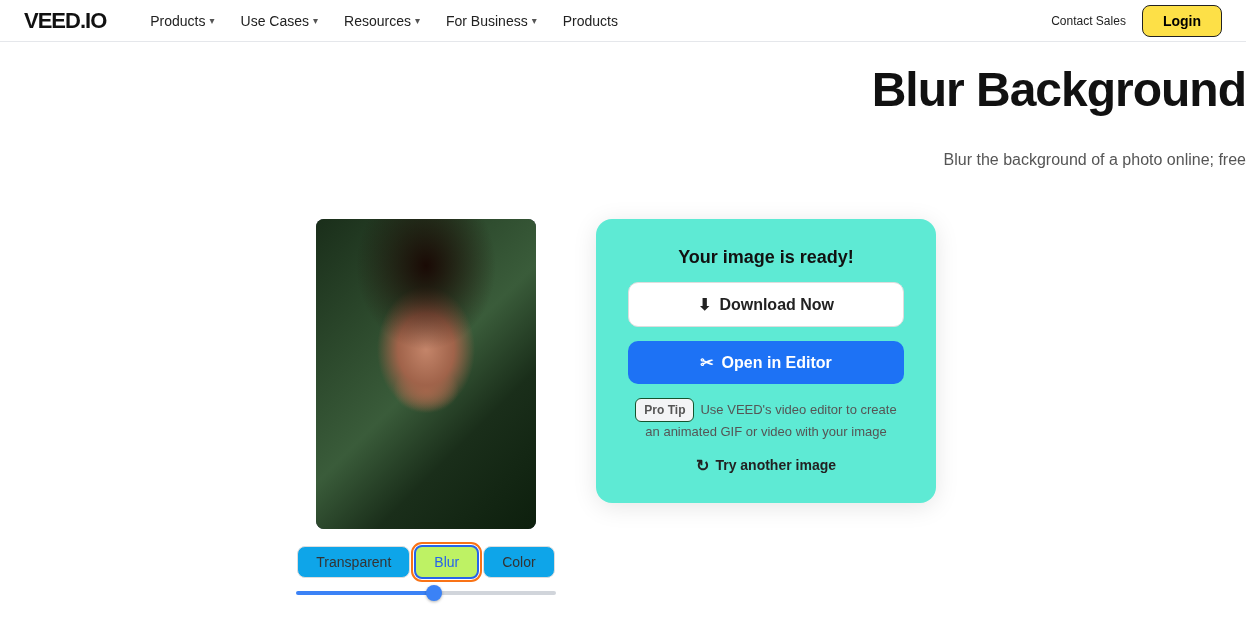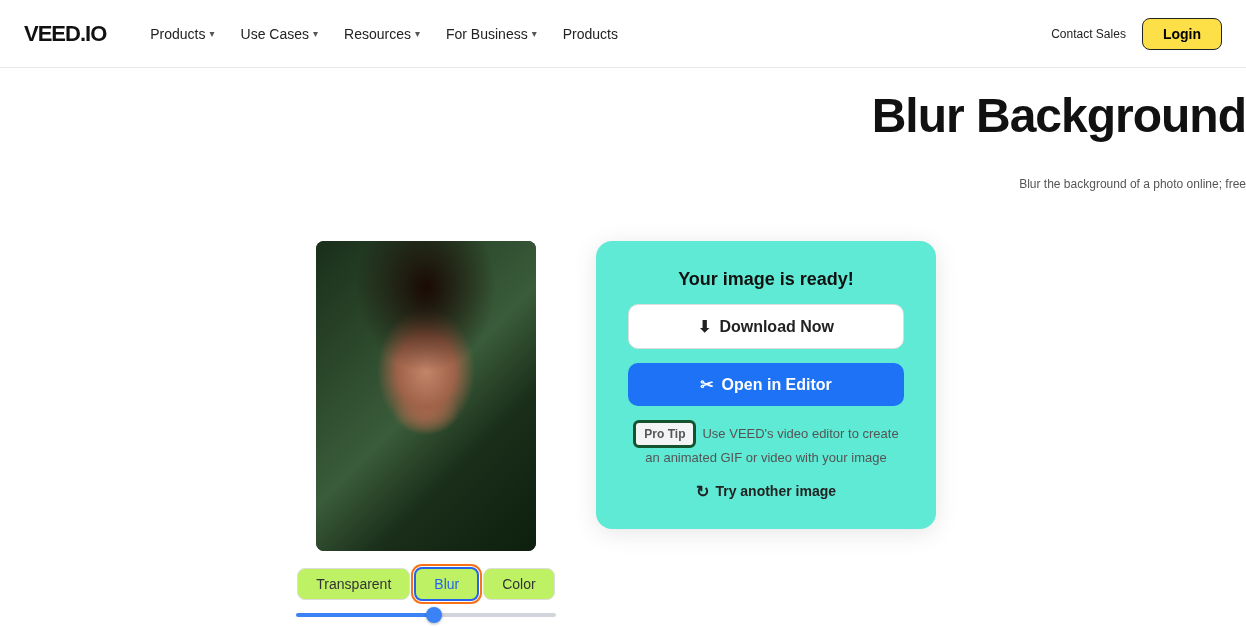--- a/index.html
+++ b/index.html
@@ -10,7 +10,7 @@
       display: flex;
       align-items: center;
       padding: 0 24px;
-      height: 68px;
+      height: 42px;
       border-bottom: 1px solid #e5e7eb;
       position: relative;
       z-index: 10;

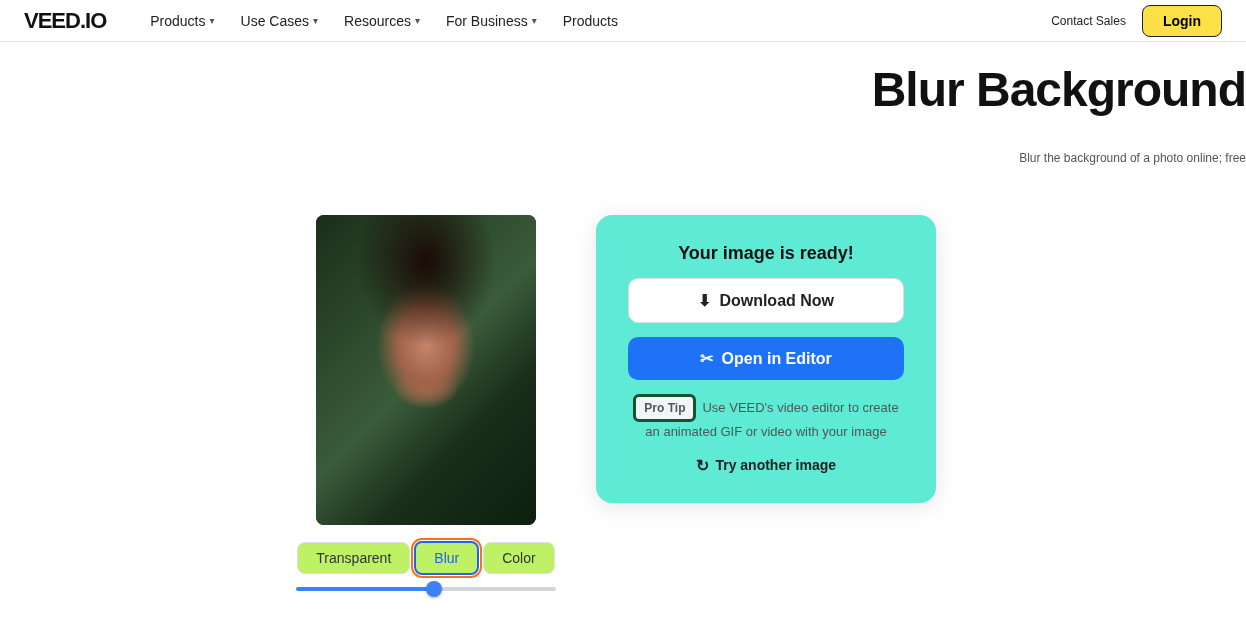--- a/index.html
+++ b/index.html
@@ -74,7 +74,7 @@
       letter-spacing: -1px;
     }
     .page-subtitle {
-      font-size: 12px;
+      font-size: 16px;
       color: #555;
       margin-bottom: 24px;
     }

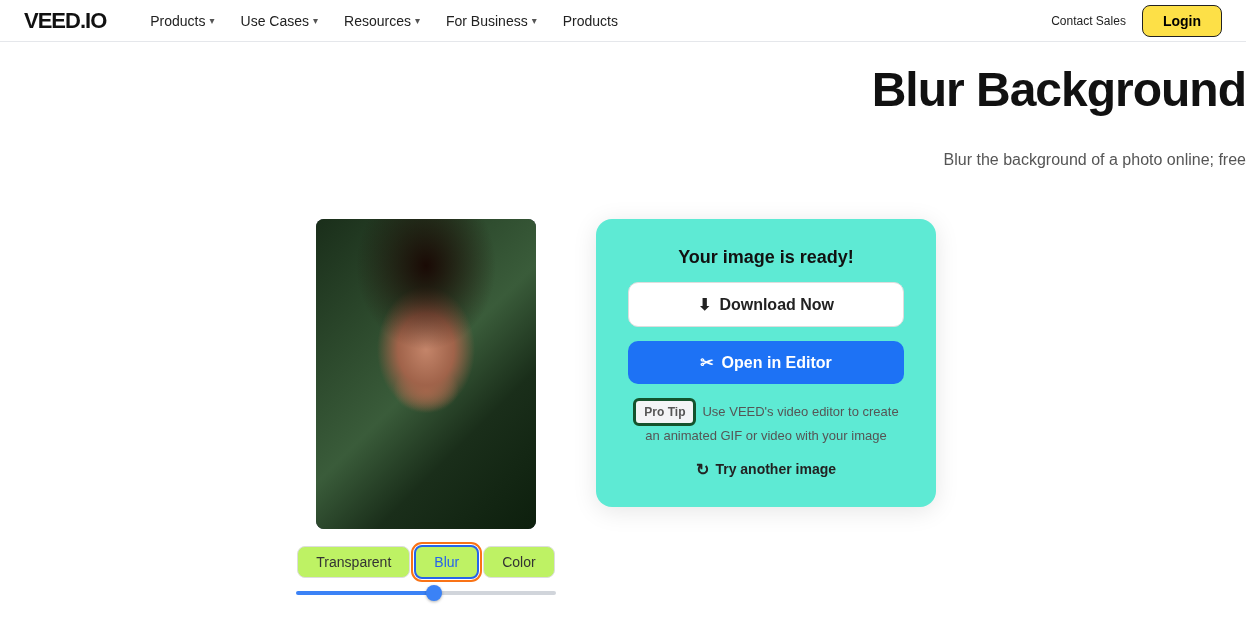--- a/index.html
+++ b/index.html
@@ -234,7 +234,7 @@
     .pro-tip-badge {
       display: inline-block;
       background: #f3f4f6;
-      border: 3px solid #14532d;
+      border: 1px solid #14532d;
       border-radius: 6px;
       padding: 2px 8px;
       font-size: 12px;

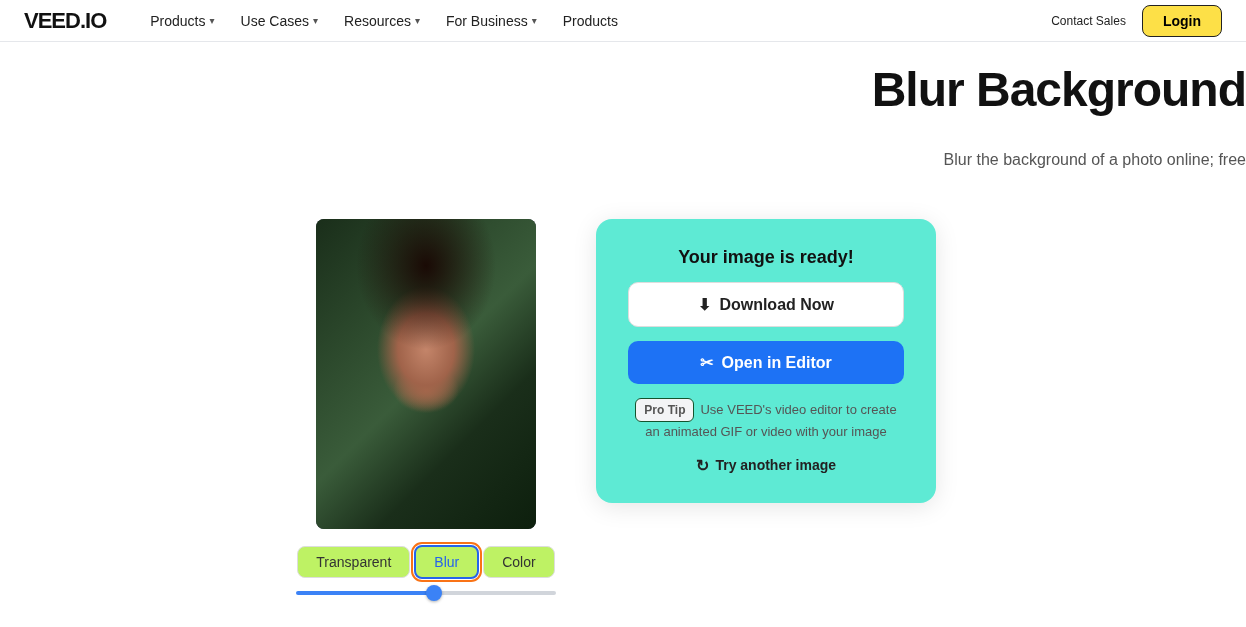--- a/index.html
+++ b/index.html
@@ -139,7 +139,7 @@
       font-weight: 500;
       cursor: pointer;
       border: 1.5px solid #ddd;
-      background: #bef264;
+      background: #0ea5e9;
       color: #333;
     }
     .tab-btn.active {

